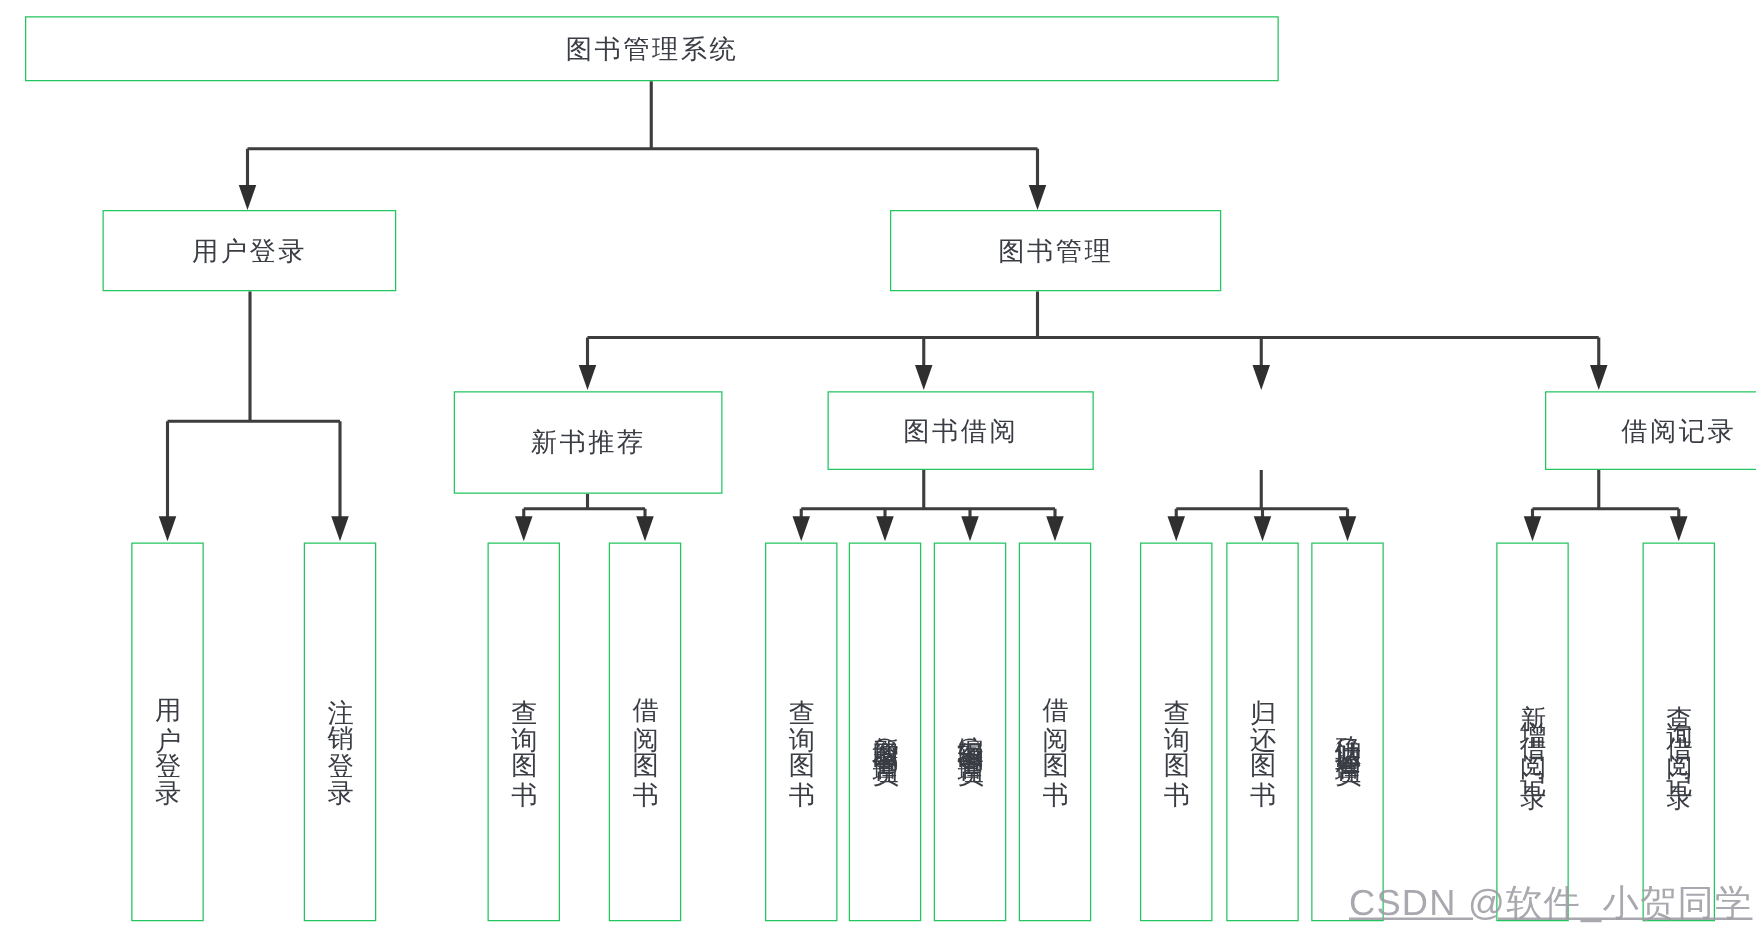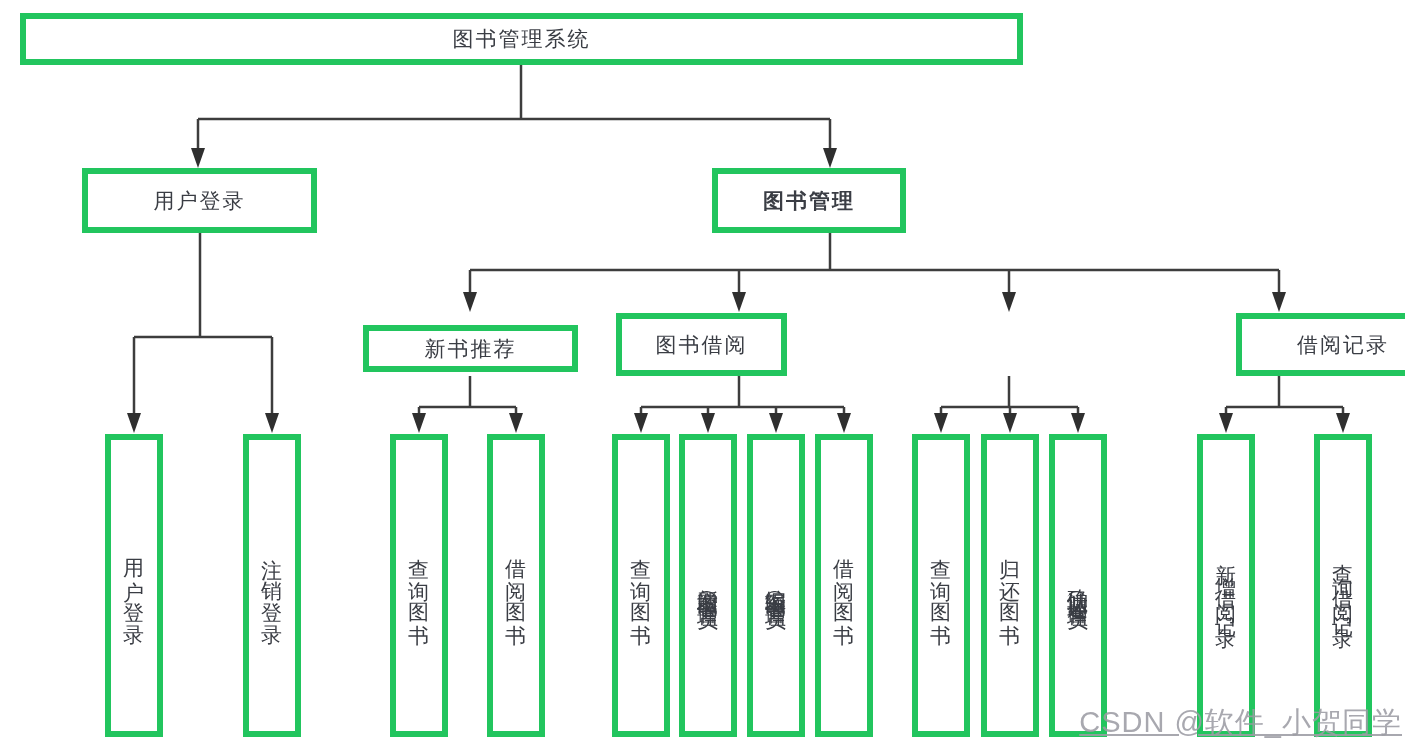--- a/index.html
+++ b/index.html
@@ -14,7 +14,7 @@
   .box{
     position:absolute;
     background:#ffffff;
-    border:6px solid #22c55e;
+    border:1px solid #22c55e;
     box-sizing:border-box;
     display:flex;align-items:center;justify-content:center;
     color:#3a3d44;

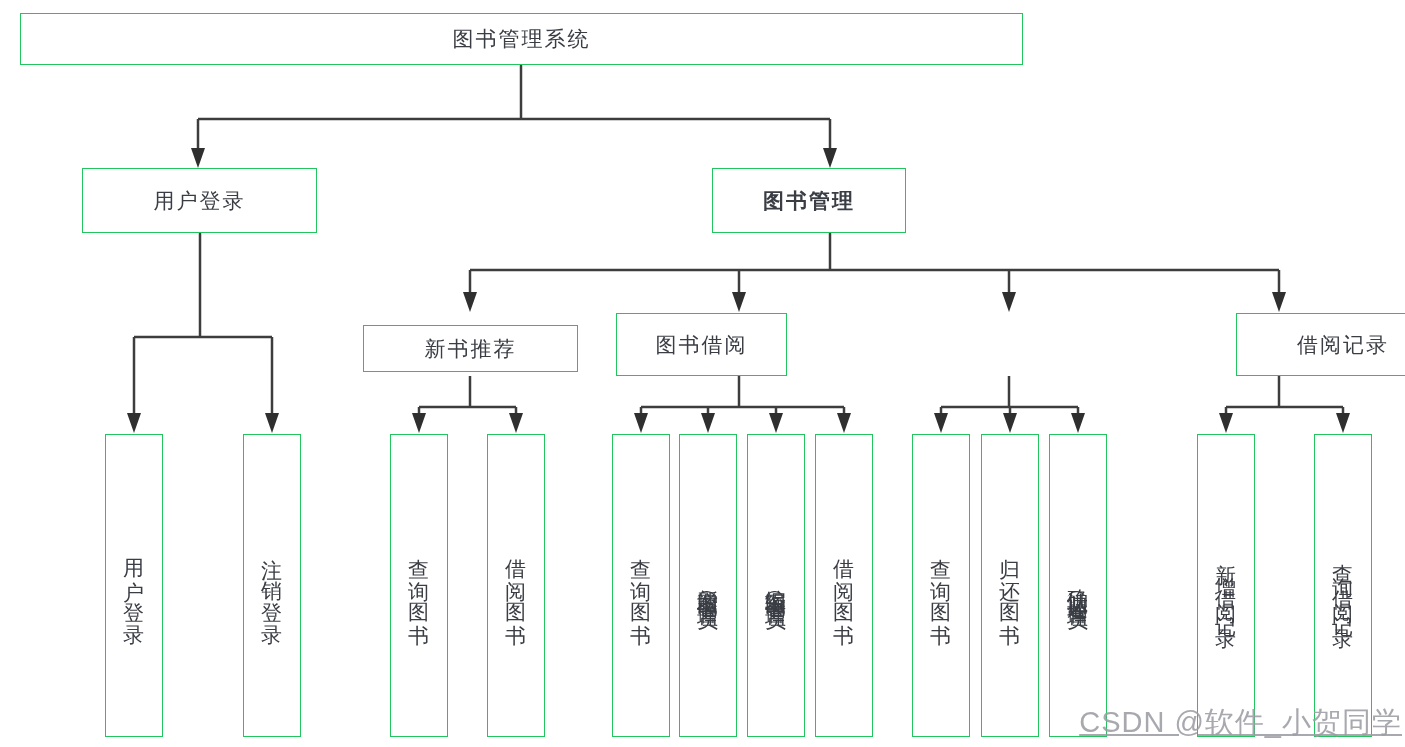--- a/index.html
+++ b/index.html
@@ -122,7 +122,7 @@
   <div class="box" style="left:82px;top:168px;width:235px;height:65px;">
     <span>用户登录</span>
   </div>
-  <div class="box" style="left:712px;top:168px;width:194px;height:65px;font-weight:bold;">
+  <div class="box" style="left:712px;top:168px;width:265px;height:65px;">
     <span>图书管理</span>
   </div>
 

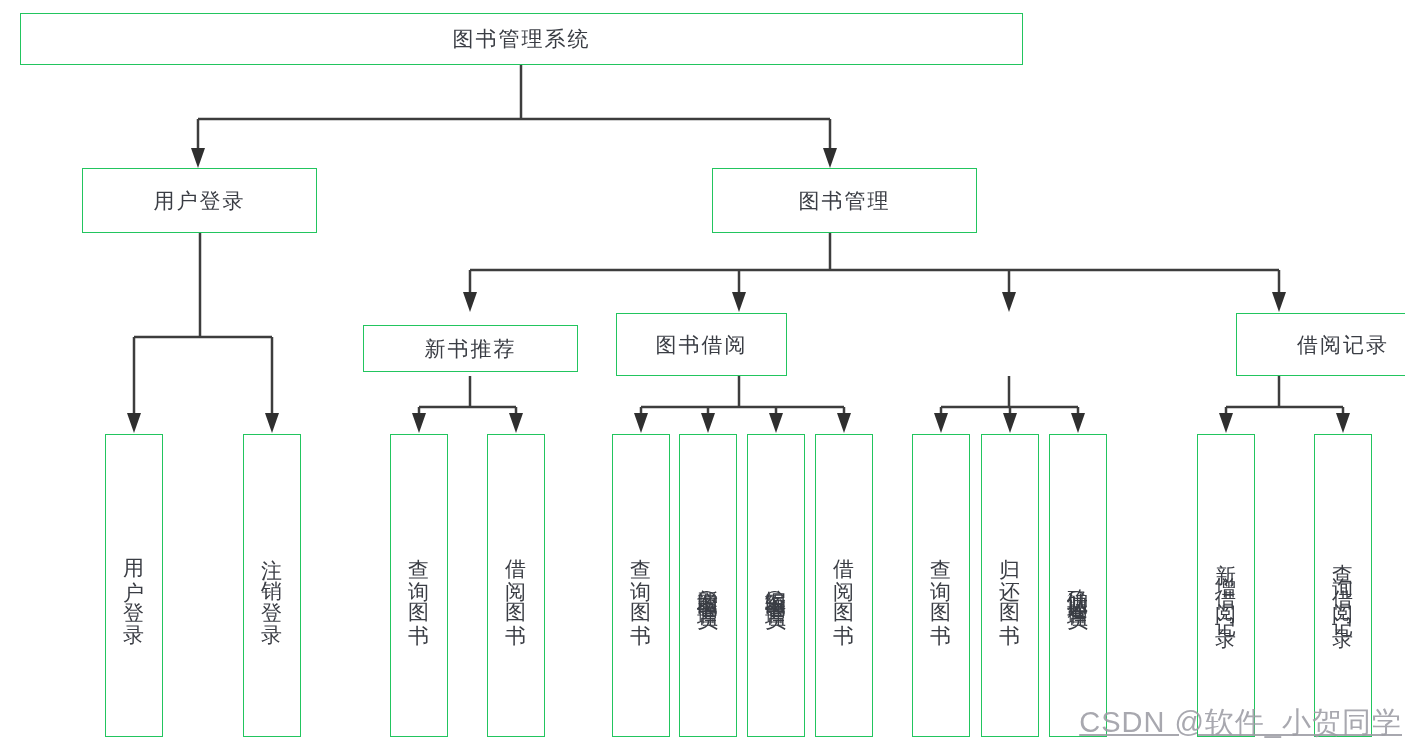--- a/index.html
+++ b/index.html
@@ -126,7 +126,7 @@
     <span>图书管理</span>
   </div>
 
-  <div class="box" style="left:363px;top:313px;width:215px;height:47px;margin-top:12px;">
+  <div class="box" style="left:363px;top:313px;width:215px;height:82px;">
     <span>新书推荐</span>
   </div>
   <div class="box" style="left:616px;top:313px;width:171px;height:63px;">

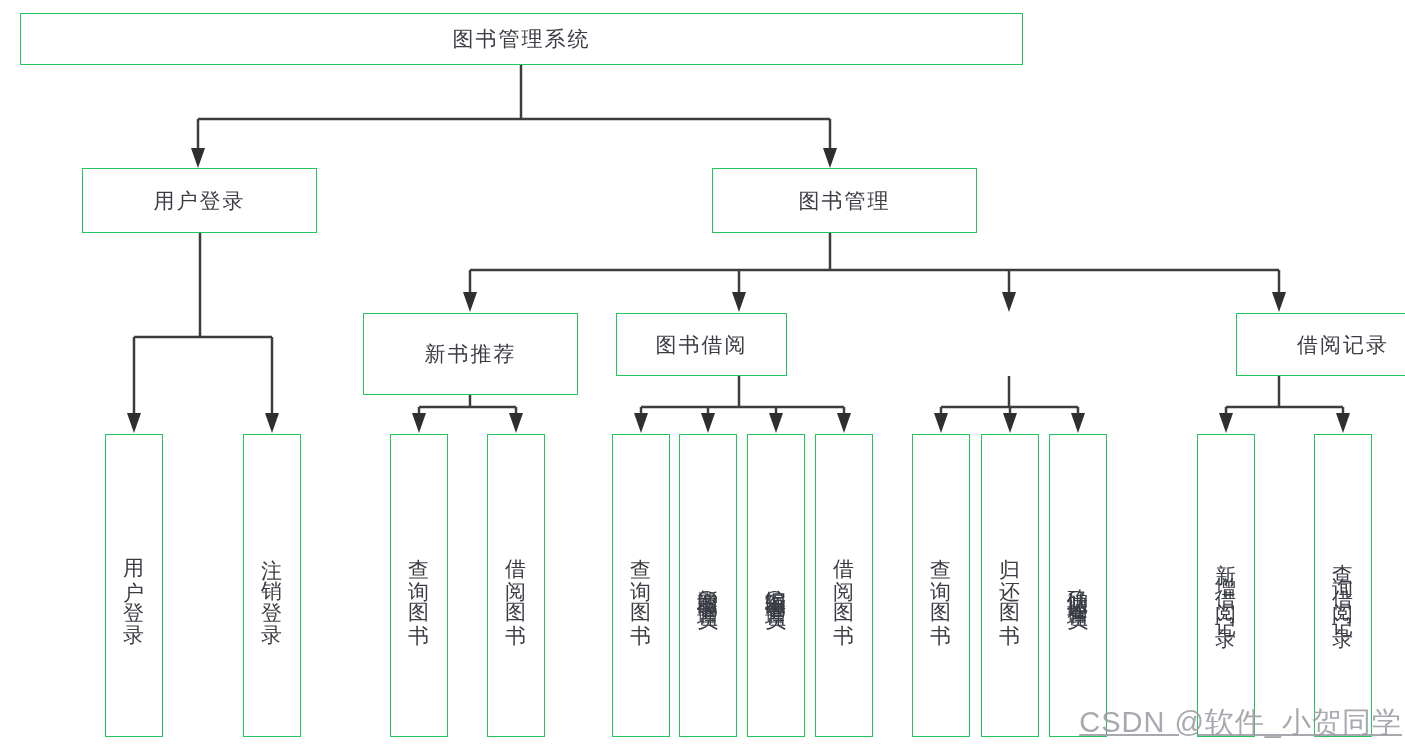--- a/index.html
+++ b/index.html
@@ -129,7 +129,7 @@
   <div class="box" style="left:363px;top:313px;width:215px;height:82px;">
     <span>新书推荐</span>
   </div>
-  <div class="box" style="left:616px;top:313px;width:171px;height:63px;">
+  <div class="box" style="left:662px;top:313px;width:213px;height:63px;">
     <span>图书借阅</span>
   </div>
   <div class="box" style="left:1236px;top:313px;width:214px;height:63px;">

